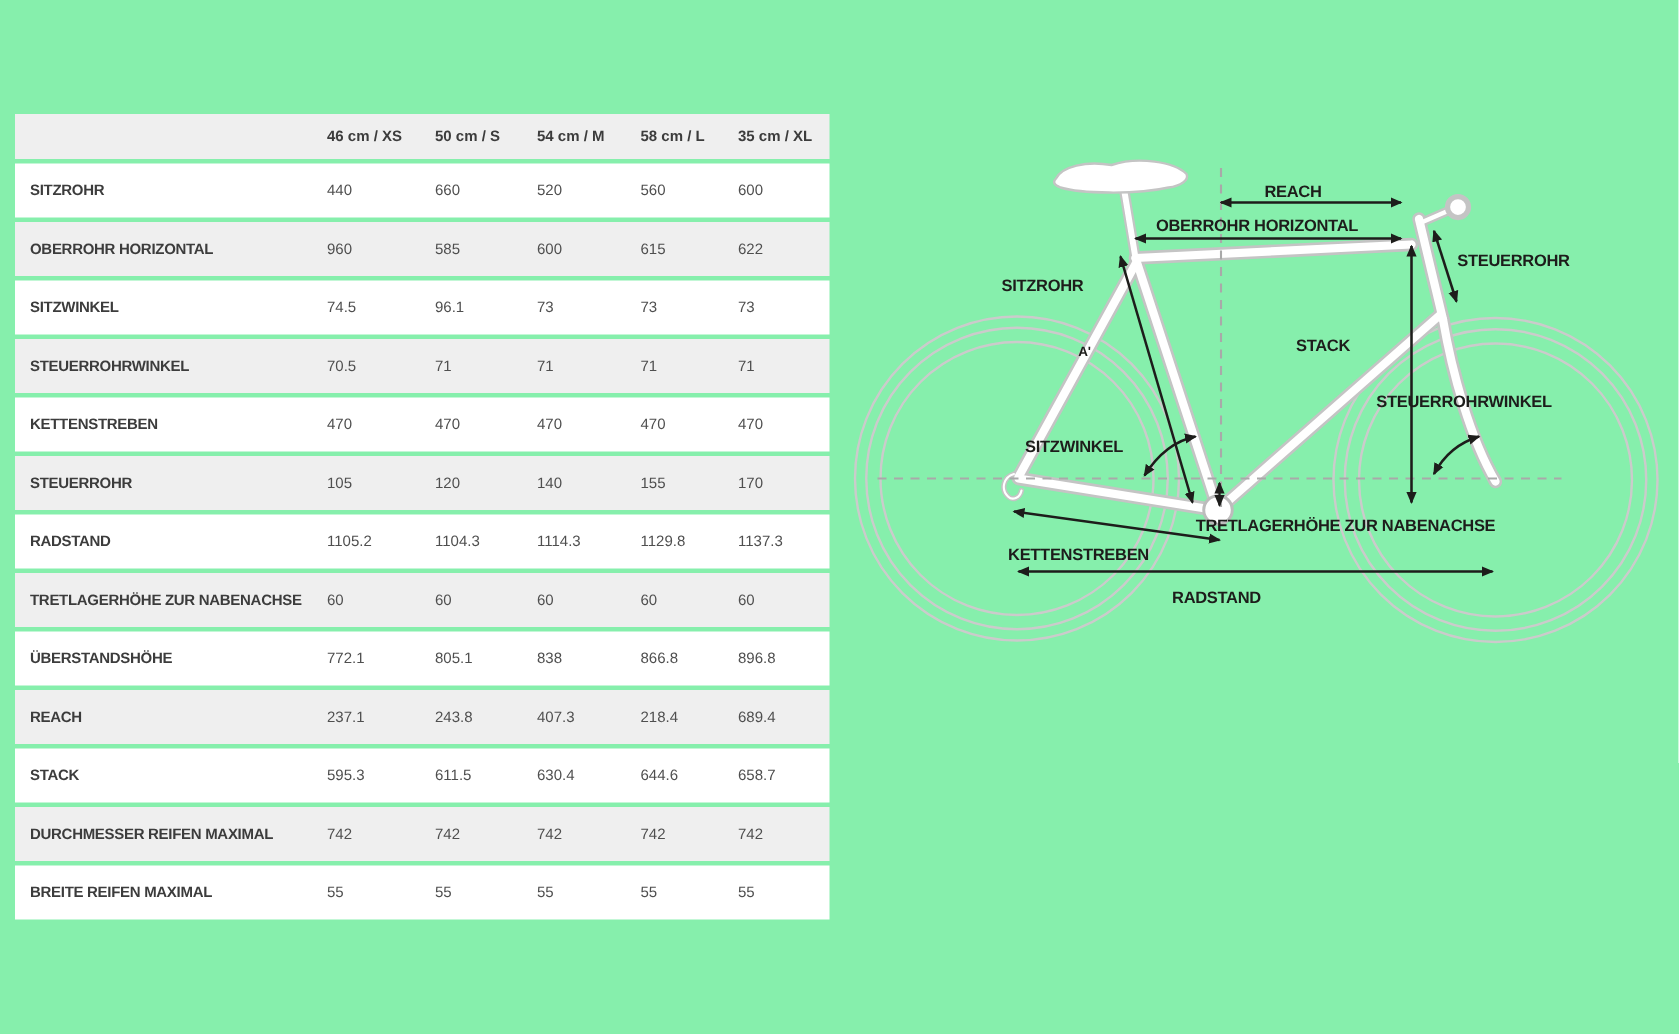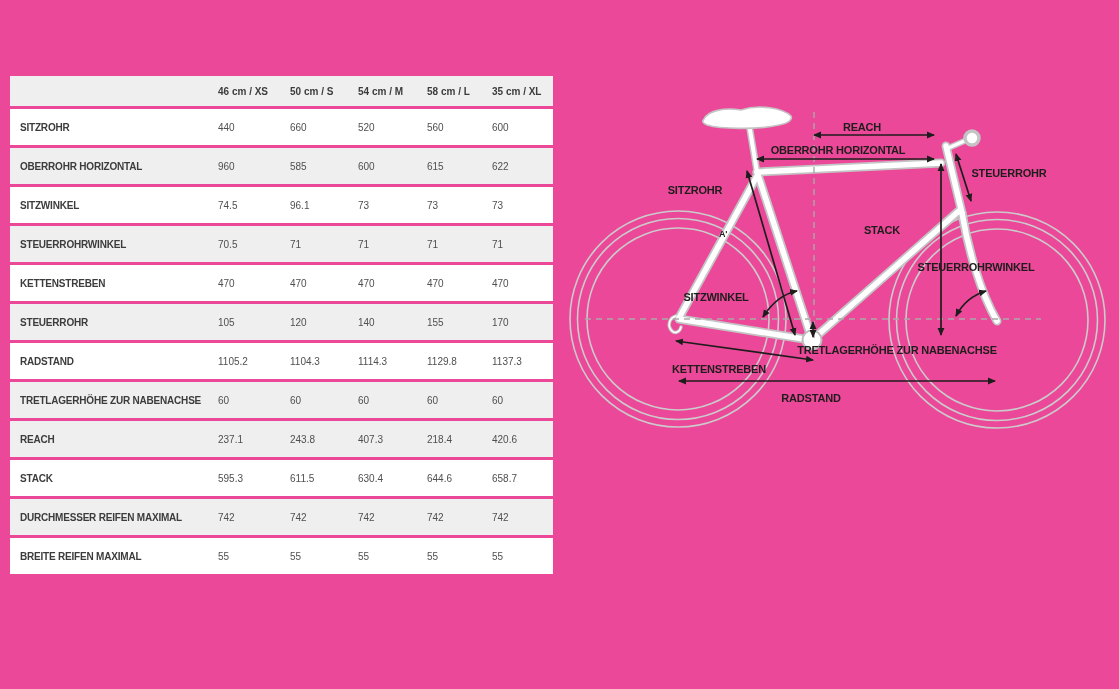--- a/index.html
+++ b/index.html
@@ -4,7 +4,7 @@
 <style>
   html,body { margin:0; padding:0; background:#ffffff; }
   .canvas {
-    position:relative; width:1119px; height:689px; background:#ec4899;
+    position:relative; width:1119px; height:689px; background:#86efac;
     font-family:"Liberation Sans", sans-serif; overflow:hidden;
   }
   .geo-table { position:absolute; left:10px; top:76px; width:543px; }

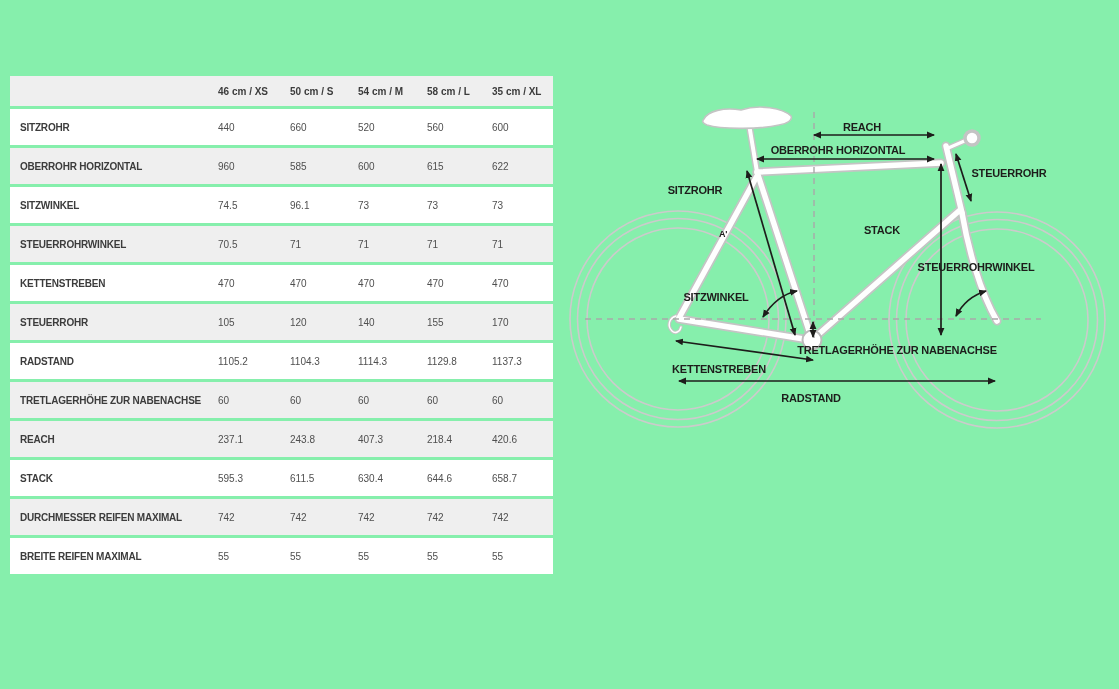--- a/index.html
+++ b/index.html
@@ -119,6 +119,14 @@
       <div class="tval">60</div>
     </div>
 
+    <div class="trow">
+      <div class="tlabel">ÜBERSTANDSHÖHE</div>
+      <div class="tval">772.1</div>
+      <div class="tval">805.1</div>
+      <div class="tval">838</div>
+      <div class="tval">866.8</div>
+      <div class="tval">896.8</div>
+    </div>
 
     <div class="trow gray">
       <div class="tlabel">REACH</div>

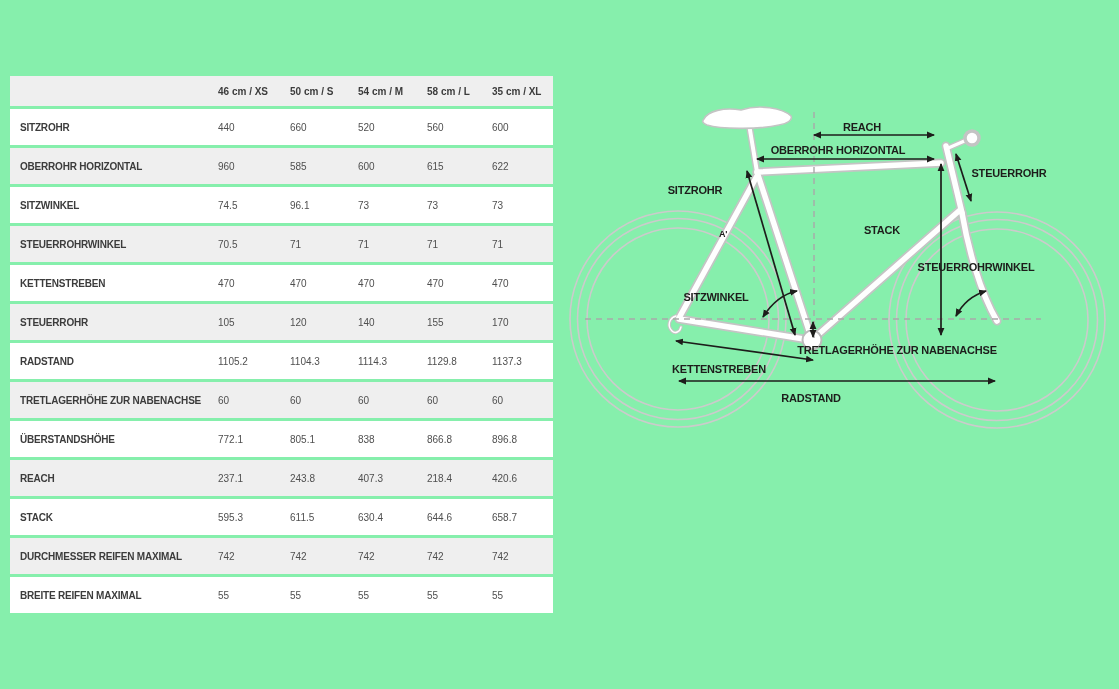--- a/index.html
+++ b/index.html
@@ -134,7 +134,7 @@
       <div class="tval">243.8</div>
       <div class="tval">407.3</div>
       <div class="tval">218.4</div>
-      <div class="tval">420.6</div>
+      <div class="tval">689.4</div>
     </div>
 
     <div class="trow">

